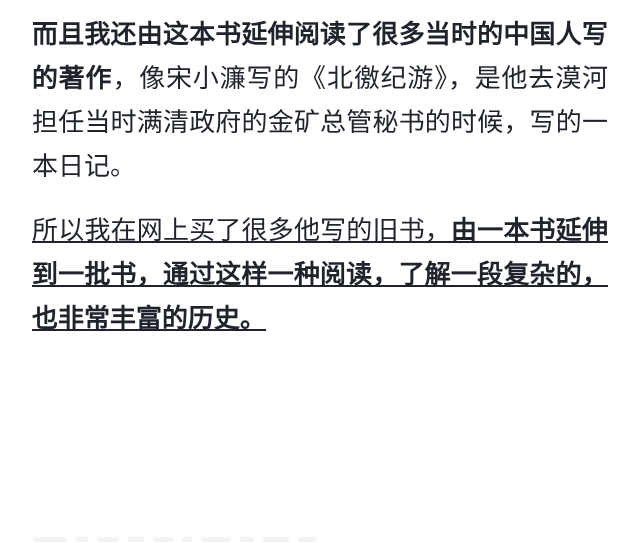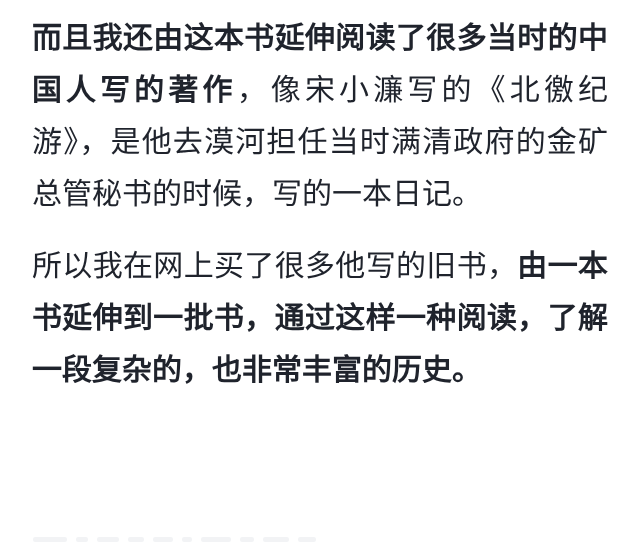--- a/index.html
+++ b/index.html
@@ -21,8 +21,8 @@
   }
   .para {
     margin: 0 0 20px 0;
-    font-size: 30px;
-    line-height: 52px;
+    font-size: 26px;
+    line-height: 44px;
     color: #1f232c;
     text-align: justify;
     text-justify: inter-character;

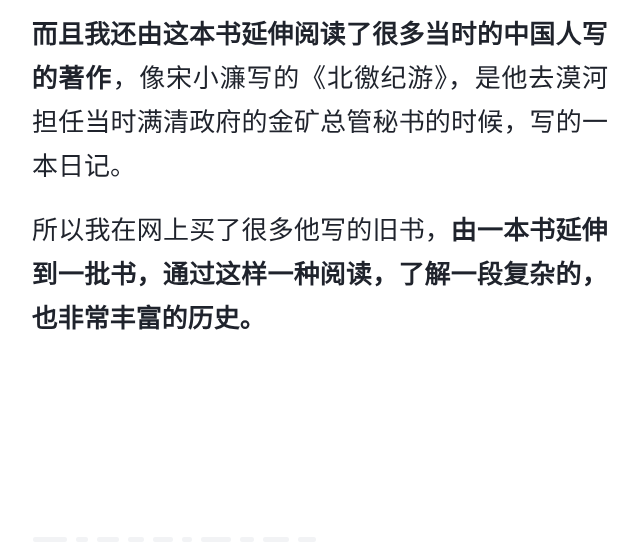--- a/index.html
+++ b/index.html
@@ -31,6 +31,7 @@
   }
   .para:last-child {
     margin-bottom: 0;
+    text-decoration: underline;
   }
   .seg { font-weight: 400; }
   .seg.bold { font-weight: 700; }

